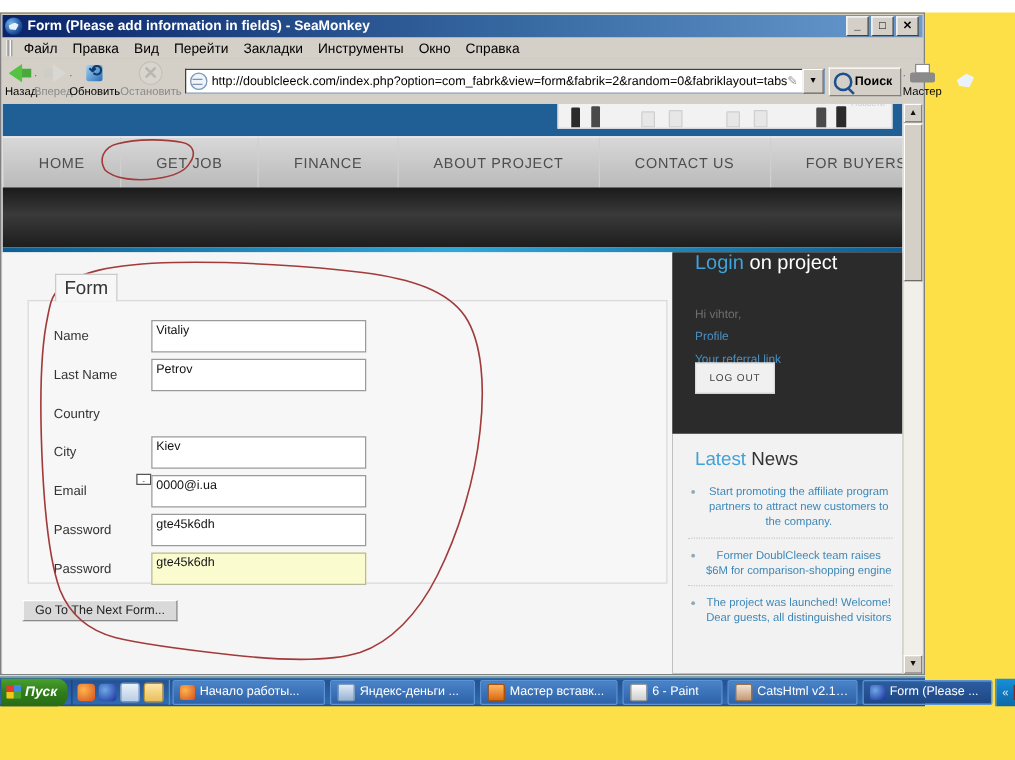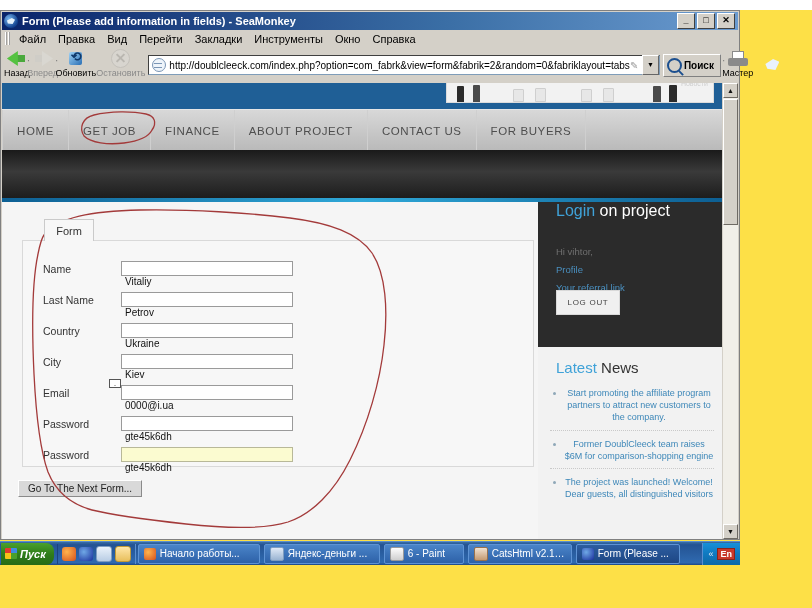--- a/index.html
+++ b/index.html
@@ -151,7 +151,7 @@
     border-top:1px solid #e6e6e6;
   }
   .navitem{
-    height:41px;display:flex;align-items:center;padding:0 14px;
+    height:41px;display:flex;align-items:center;padding:0 28px;
     font-size:11.5px;letter-spacing:.6px;color:#4e4e4e;
     border-right:1px solid #cfcfcf;white-space:nowrap;
   }

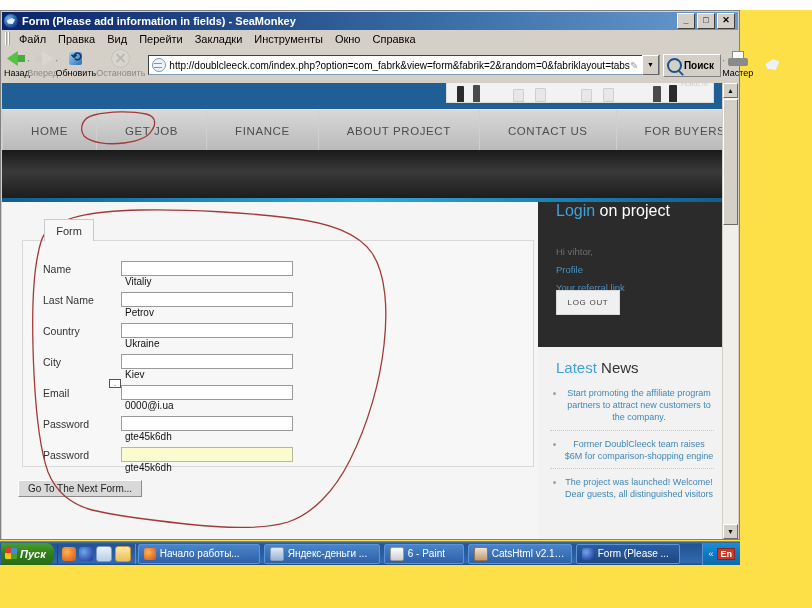--- a/index.html
+++ b/index.html
@@ -184,7 +184,7 @@
   .formtab{
     position:absolute;left:42px;top:17px;width:50px;height:22px;
     background:#f7f7f7;border:1px solid #cacaca;border-bottom:none;
-    font-size:11px;color:#333;display:flex;align-items:center;justify-content:center;
+    font-size:15px;color:#333;display:flex;align-items:center;justify-content:center;
     box-sizing:border-box;z-index:3;
   }
   .formbox{

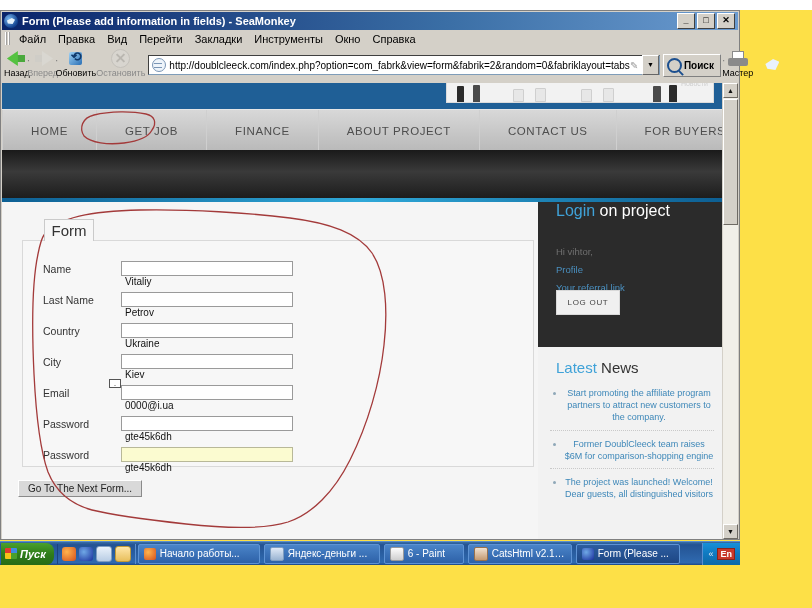--- a/index.html
+++ b/index.html
@@ -194,9 +194,9 @@
   .frow{position:absolute;left:0;width:100%;height:31px;display:flex;align-items:center;}
   .flabel{position:absolute;left:20px;font-size:10.5px;color:#333;white-space:nowrap;}
   .finput{
-    position:absolute;left:98px;width:172px;height:15px;
+    position:absolute;left:98px;width:172px;height:26px;
     background:#fff;border:1px solid #9a9a9a;
-    font-size:10px;color:#111;padding:12px 0 0 3px;line-height:15px;
+    font-size:10px;color:#111;padding:0 0 0 3px;line-height:15px;
     box-sizing:border-box;
   }
   .finput.warn{background:#fbfbd0;border-color:#b8b898;}

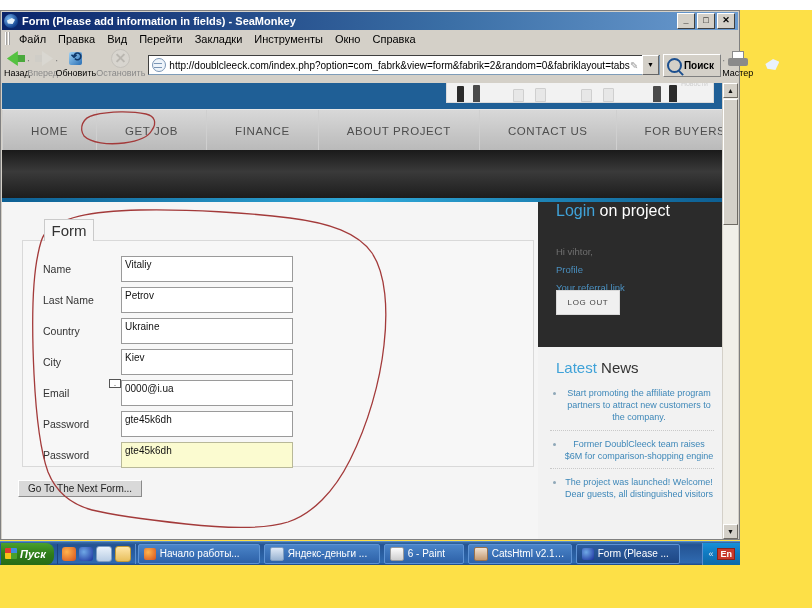--- a/index.html
+++ b/index.html
@@ -437,7 +437,6 @@
 
               <div class="frow" style="top:74px;">
                 <div class="flabel">Country</div>
-                <div class="finput">Ukraine</div>
               </div>
 
               <div class="frow" style="top:105px;">

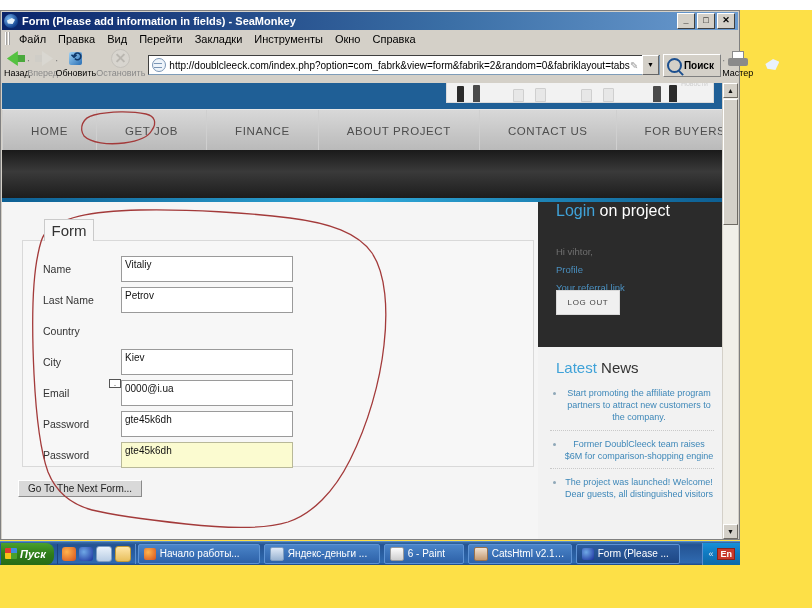--- a/index.html
+++ b/index.html
@@ -534,6 +534,10 @@
       <div class="ti" style="background:linear-gradient(#dfe9f6,#9ab4d2);border:1px solid #7e9dc0;"></div>
       <span class="tt">Яндекс-деньги ...</span>
     </div>
+    <div class="tsk" style="width:110px;">
+      <div class="ti" style="background:linear-gradient(#ffb765,#d96a12);border:1px solid #a8500c;"></div>
+      <span class="tt">Мастер вставк...</span>
+    </div>
     <div class="tsk" style="width:80px;">
       <div class="ti" style="background:linear-gradient(#fdfdfd,#cfcfcf);border:1px solid #9a9a9a;"></div>
       <span class="tt">6 - Paint</span>

